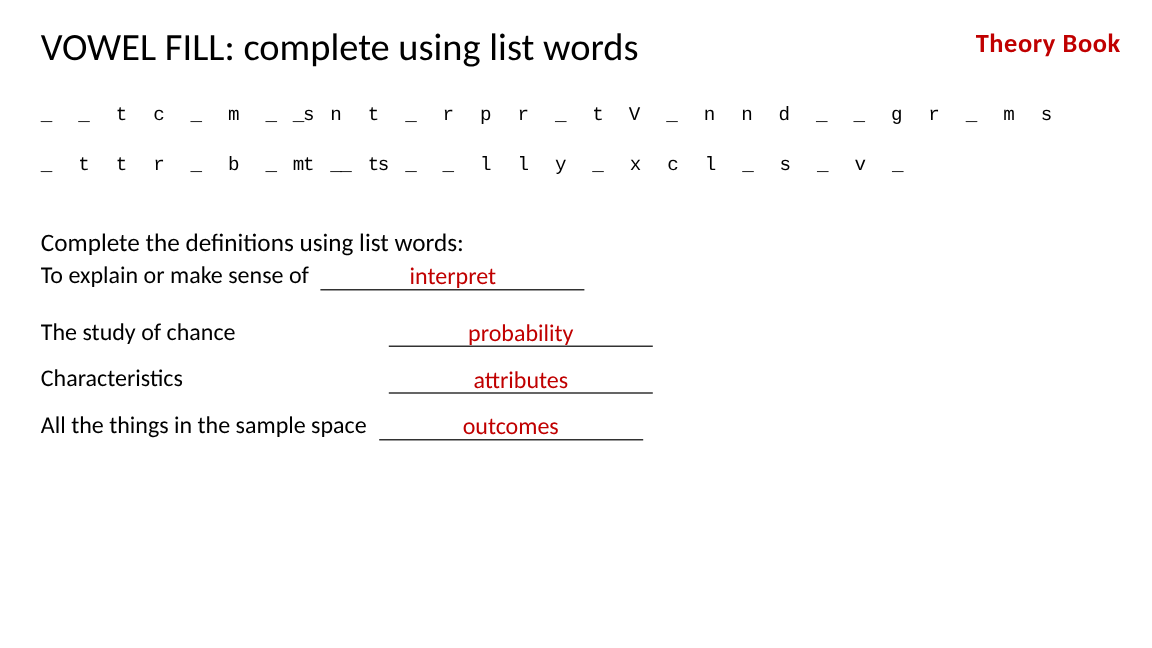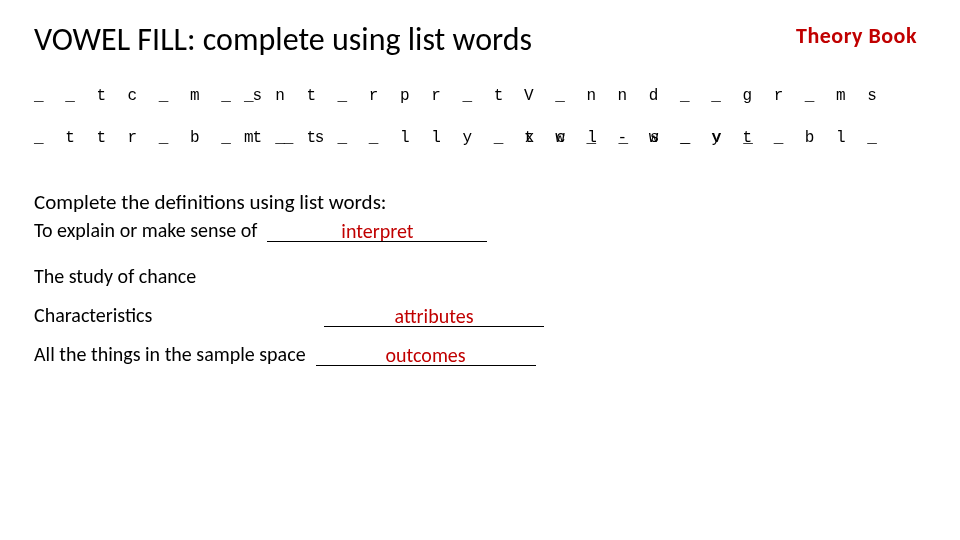--- a/index.html
+++ b/index.html
@@ -22,7 +22,7 @@
   .theory {
     position: absolute;
     top: 22px;
-    right: 43px;
+    right: 26px;
     font-weight: 800;
     font-size: 22px;
     color: #c00000;

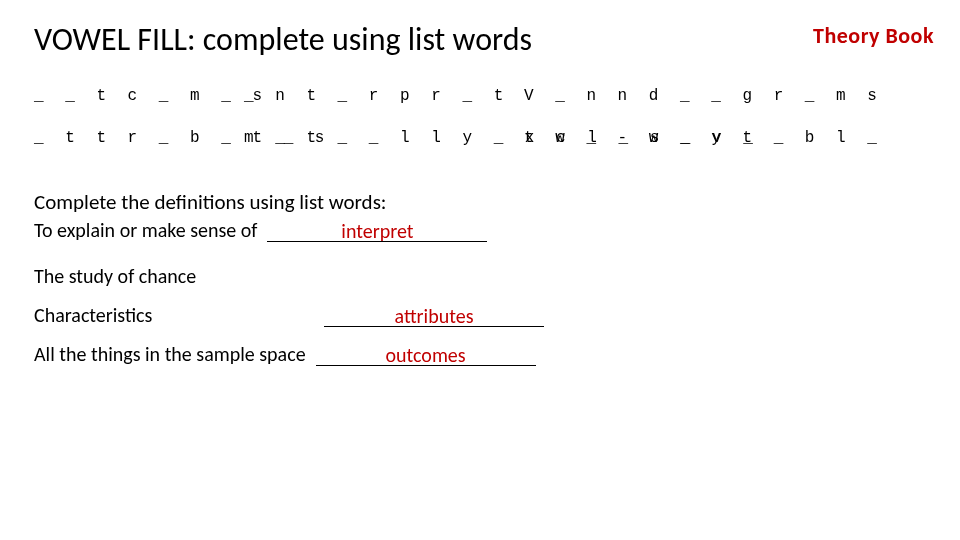--- a/index.html
+++ b/index.html
@@ -100,7 +100,6 @@
     <div class="cell">V _ n n   d _ _ g r _ m s</div>
     <div class="cell">_ t t r _ b _ t _ s</div>
     <div class="cell">m _ t _ _ l l y _ x c l _ s _ v _</div>
-    <div class="cell">t w _ - w _ y   t _ b l _</div>
   </div>
 
   <h1 class="defs">Complete the definitions using list words:</h1>

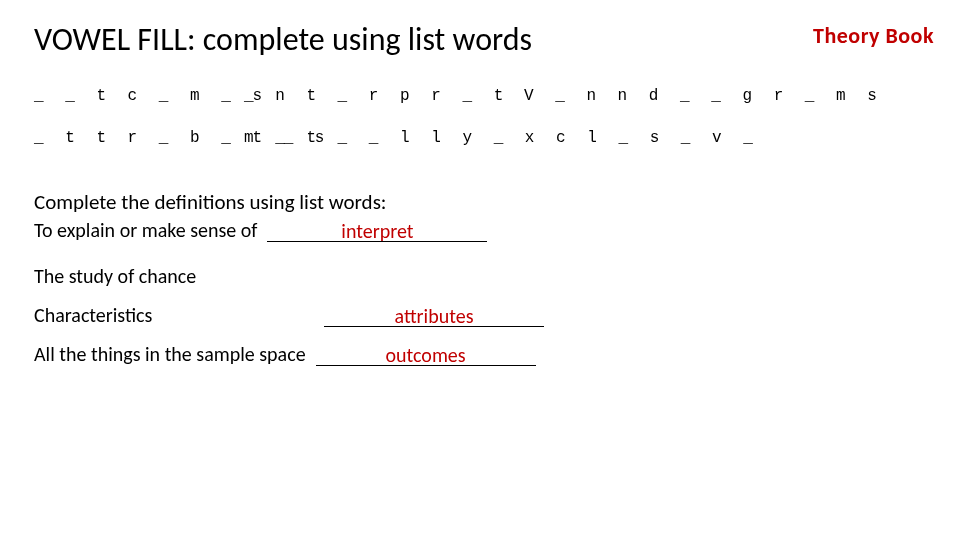--- a/index.html
+++ b/index.html
@@ -116,6 +116,9 @@
   <div class="def-row">
     <span class="clue" style="min-width:280px">The study of chance</span>
     <span class="gap"></span>
+    <span class="blank">
+      <span class="answer">probability</span>
+    </span>
   </div>
 
   <div class="def-row">

